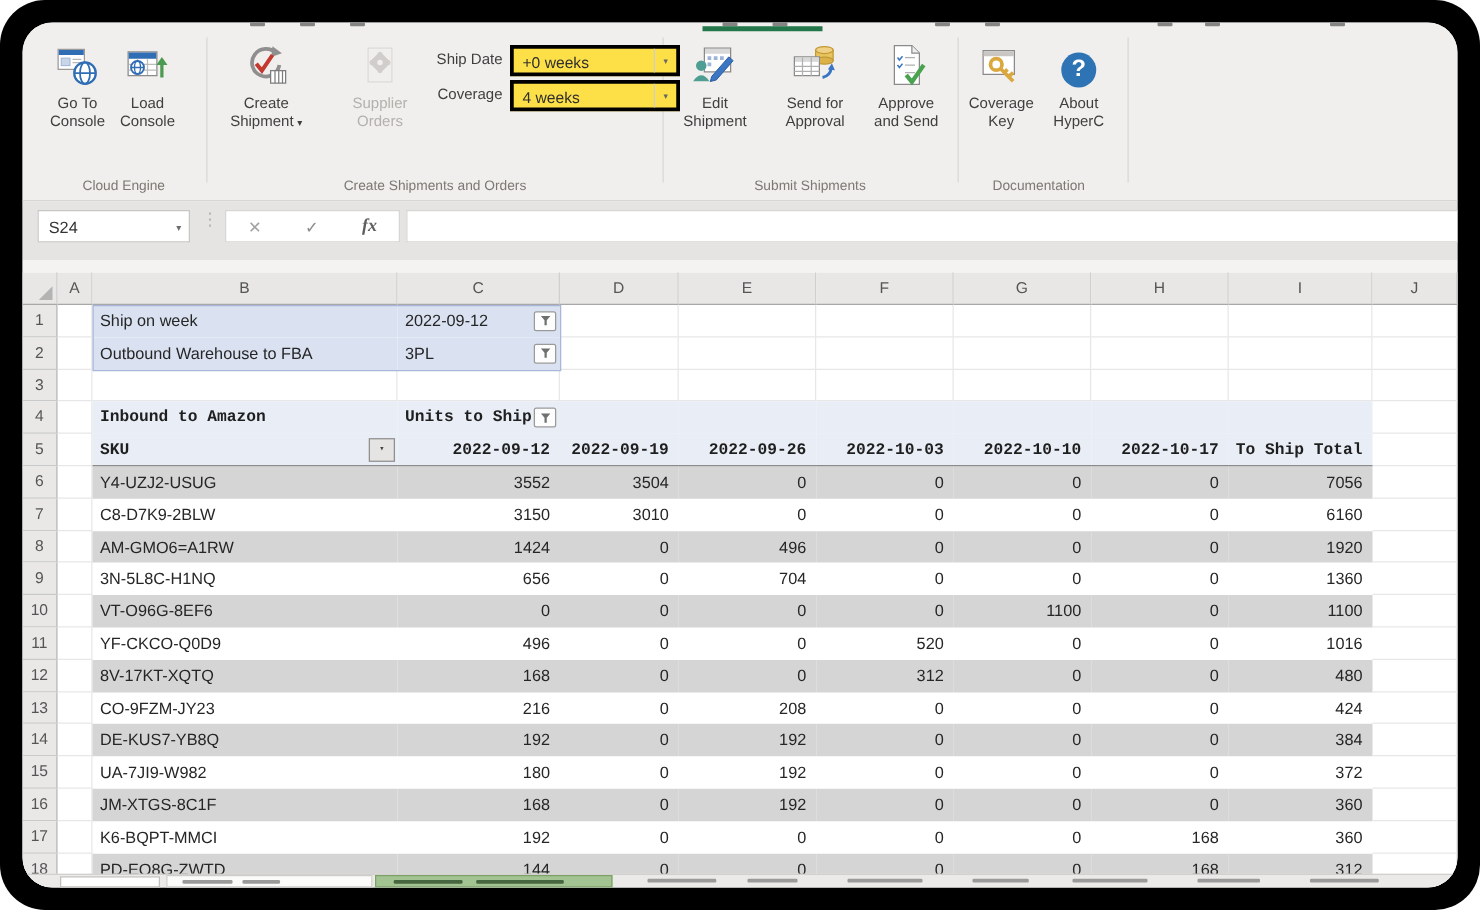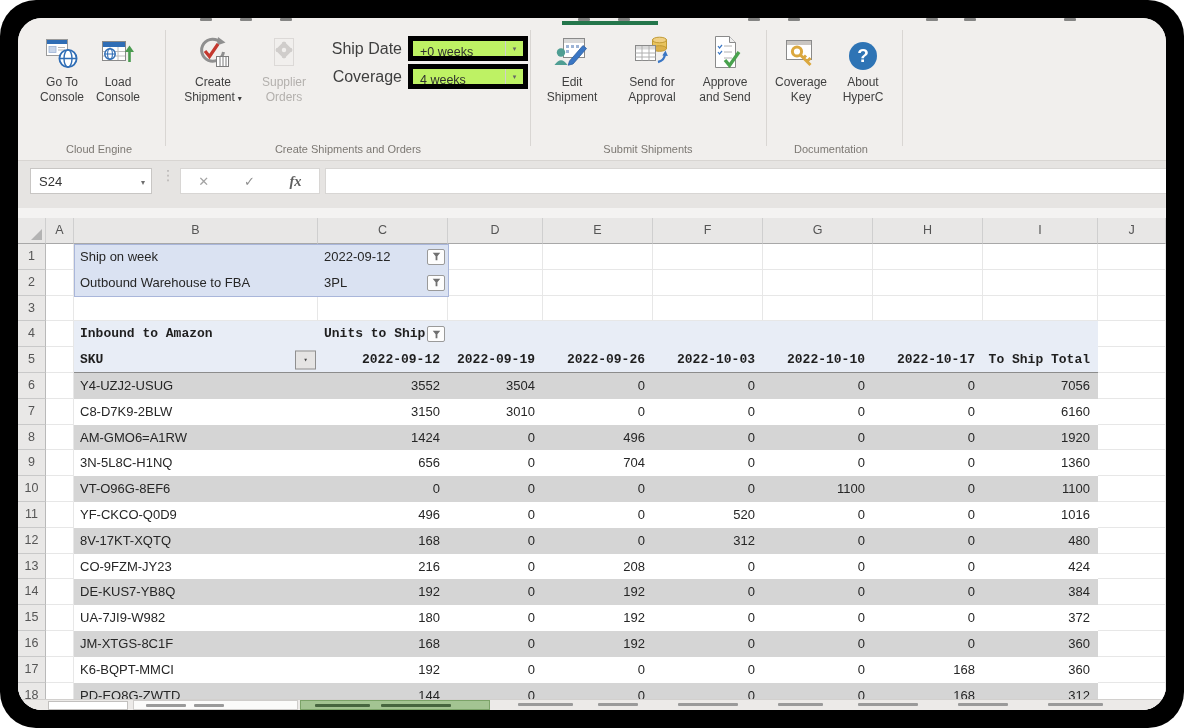--- a/index.html
+++ b/index.html
@@ -19,7 +19,7 @@
   .rbtn.disabled svg{opacity:.45;}
   .caret{font-size:8px;color:#3f3f3f;margin-left:3px;}
   .glabel{position:absolute;bottom:5px;font-size:11px;color:#7c7873;text-align:center;white-space:nowrap;}
-  .fldlbl{position:absolute;font-size:16px;color:#3f3f3f;text-align:right;width:88px;}
+  .fldlbl{position:absolute;font-size:12px;color:#3f3f3f;text-align:right;width:88px;}
   .combo{position:absolute;width:120px;height:25px;background:#bef264;border:5px solid #000000;box-sizing:border-box;}
   .combo .cval{position:absolute;left:7px;top:4px;font-size:12.5px;color:#2f2f2f;}
   .combo .cbtn{position:absolute;right:0;top:0;width:17px;height:100%;border-left:1px solid #d0cecd;

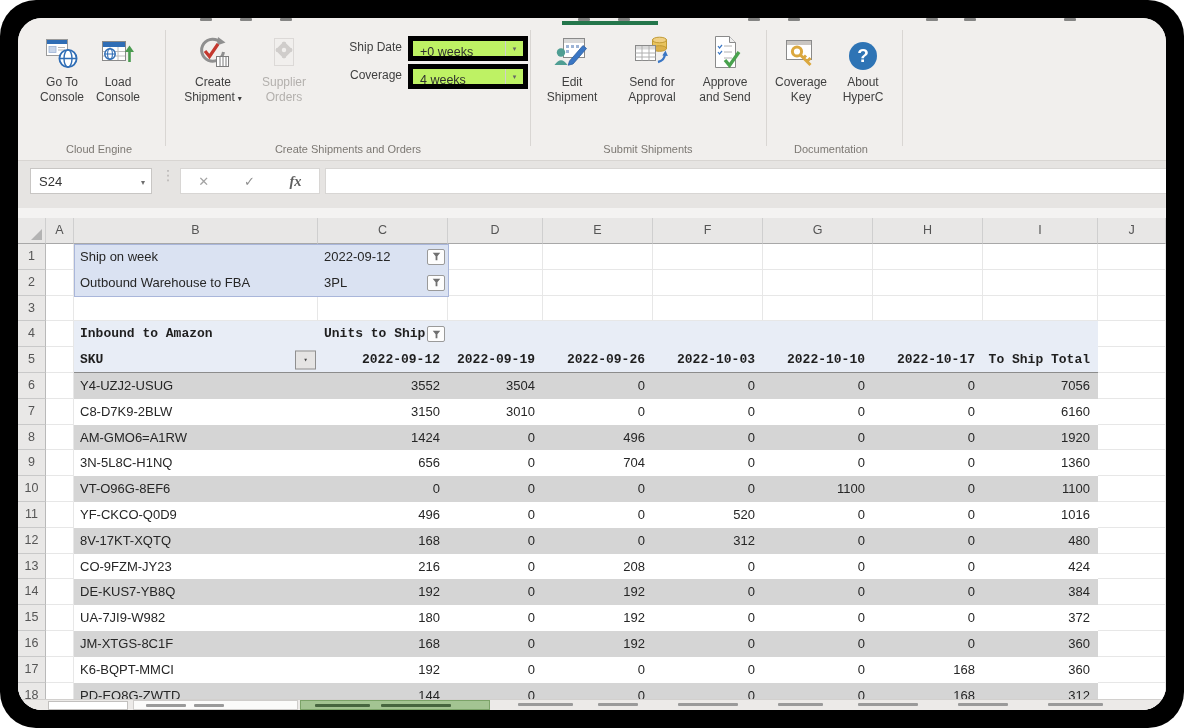--- a/index.html
+++ b/index.html
@@ -20,7 +20,7 @@
   .caret{font-size:8px;color:#3f3f3f;margin-left:3px;}
   .glabel{position:absolute;bottom:5px;font-size:11px;color:#7c7873;text-align:center;white-space:nowrap;}
   .fldlbl{position:absolute;font-size:12px;color:#3f3f3f;text-align:right;width:88px;}
-  .combo{position:absolute;width:120px;height:25px;background:#bef264;border:5px solid #000000;box-sizing:border-box;}
+  .combo{position:absolute;width:136px;height:25px;background:#fde047;border:3px solid #000000;box-sizing:border-box;}
   .combo .cval{position:absolute;left:7px;top:4px;font-size:12.5px;color:#2f2f2f;}
   .combo .cbtn{position:absolute;right:0;top:0;width:17px;height:100%;border-left:1px solid #d0cecd;
     display:flex;align-items:center;justify-content:center;font-size:7px;color:#666;}

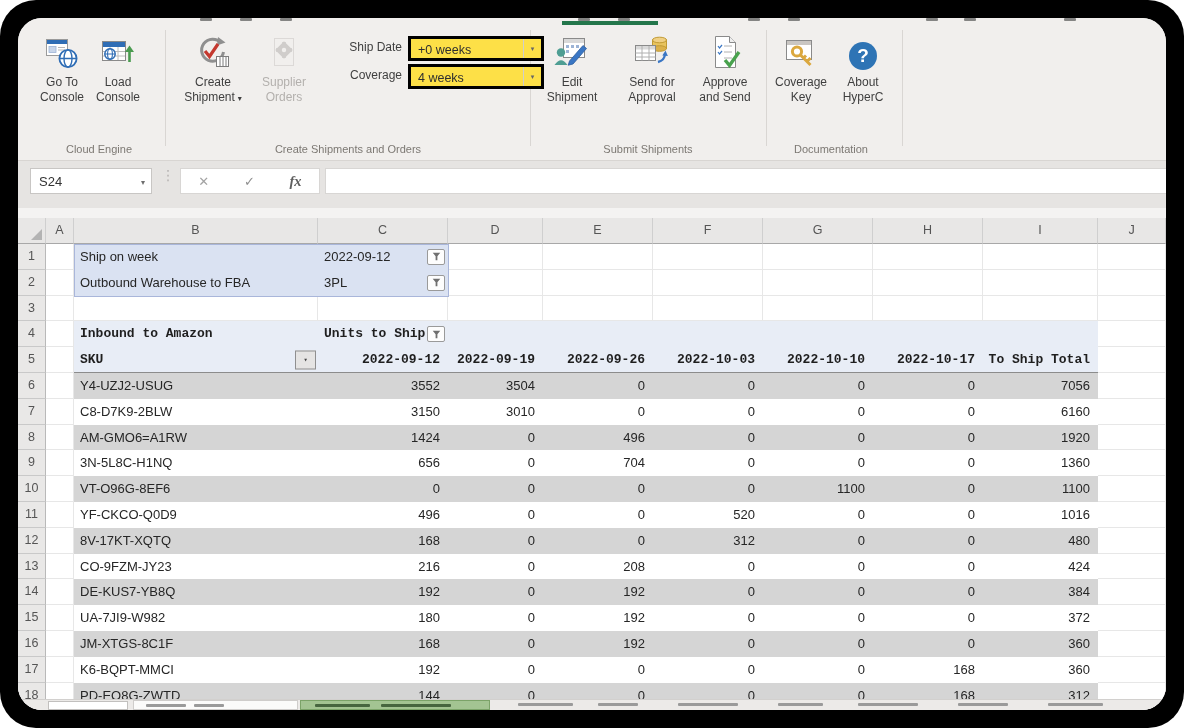--- a/index.html
+++ b/index.html
@@ -150,7 +150,7 @@
       <span>Shipment</span><span class="caret">▾</span></span>
     </div>
 
-    <div class="rbtn disabled" style="left:234px;width:64px">
+    <div class="rbtn disabled" style="left:254px;width:64px">
       <span class="ricon">
         <svg width="34" height="34" viewBox="0 0 34 34">
           <rect x="7.5" y="2.5" width="19" height="27" fill="#f3f1ef" stroke="#c3c0bd"></rect>

